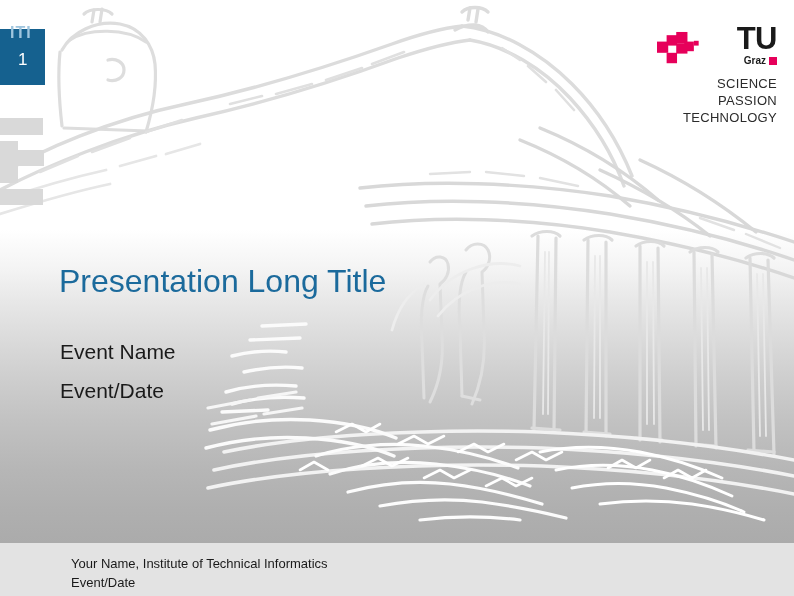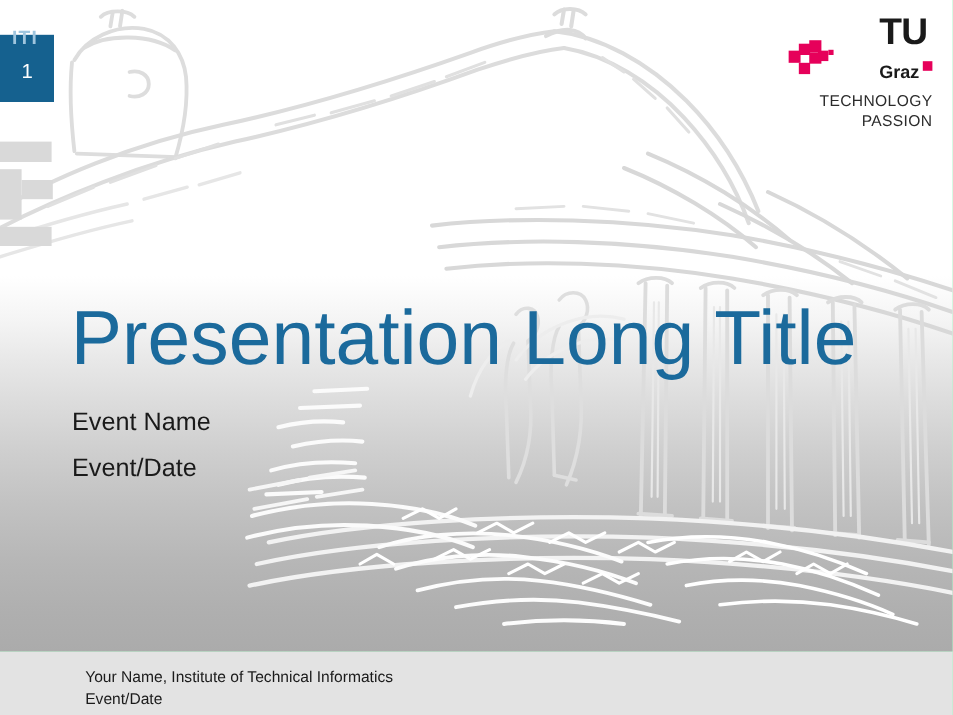--- a/index.html
+++ b/index.html
@@ -131,11 +131,10 @@
     justify-content: flex-end;
   }
   .logo-graz {
-    font-size: 15px;
+    font-size: 10px;
     font-weight: bold;
     color: #1a1a1a;
     line-height: 15px;
-    margin-top: 12px;
   }
   .logo-dot {
     width: 8px;

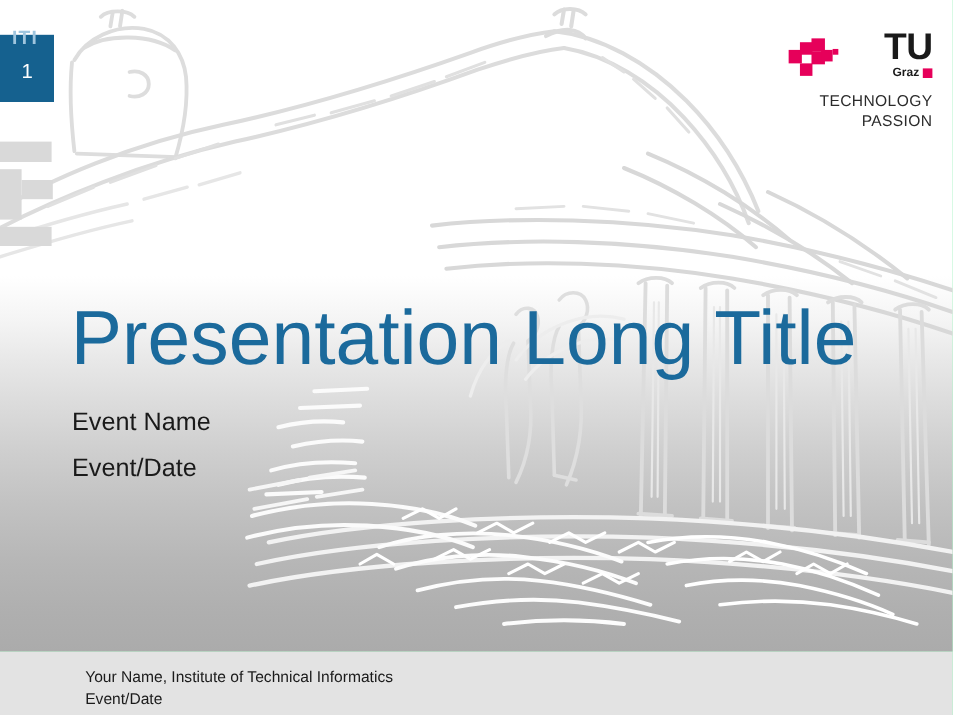--- a/index.html
+++ b/index.html
@@ -390,6 +390,7 @@
       </span>
     </div>
     <div class="logo-claim">
+      <div>SCIENCE</div>
       <div>TECHNOLOGY</div>
       <div>PASSION</div>
     </div>

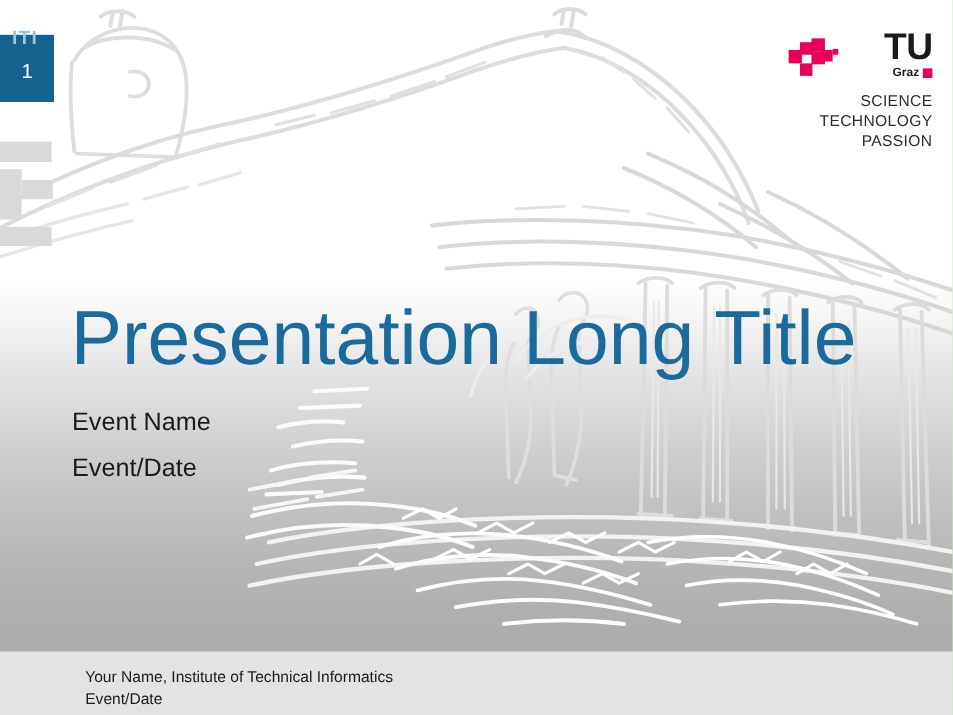--- a/index.html
+++ b/index.html
@@ -391,8 +391,8 @@
     </div>
     <div class="logo-claim">
       <div>SCIENCE</div>
+      <div>PASSION</div>
       <div>TECHNOLOGY</div>
-      <div>PASSION</div>
     </div>
   </div>
 

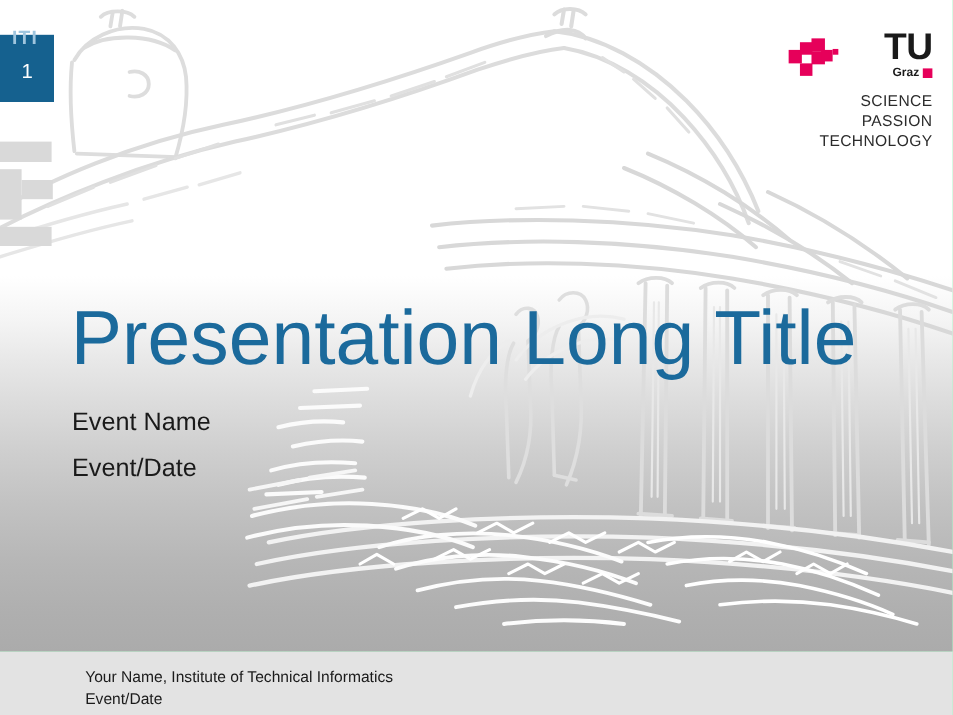--- a/index.html
+++ b/index.html
@@ -157,7 +157,7 @@
     position: absolute;
     left: 59px;
     top: 253px;
-    font-size: 64px;
+    font-size: 32px;
     color: #1b6a9c;
     line-height: 56px;
     white-space: nowrap;

